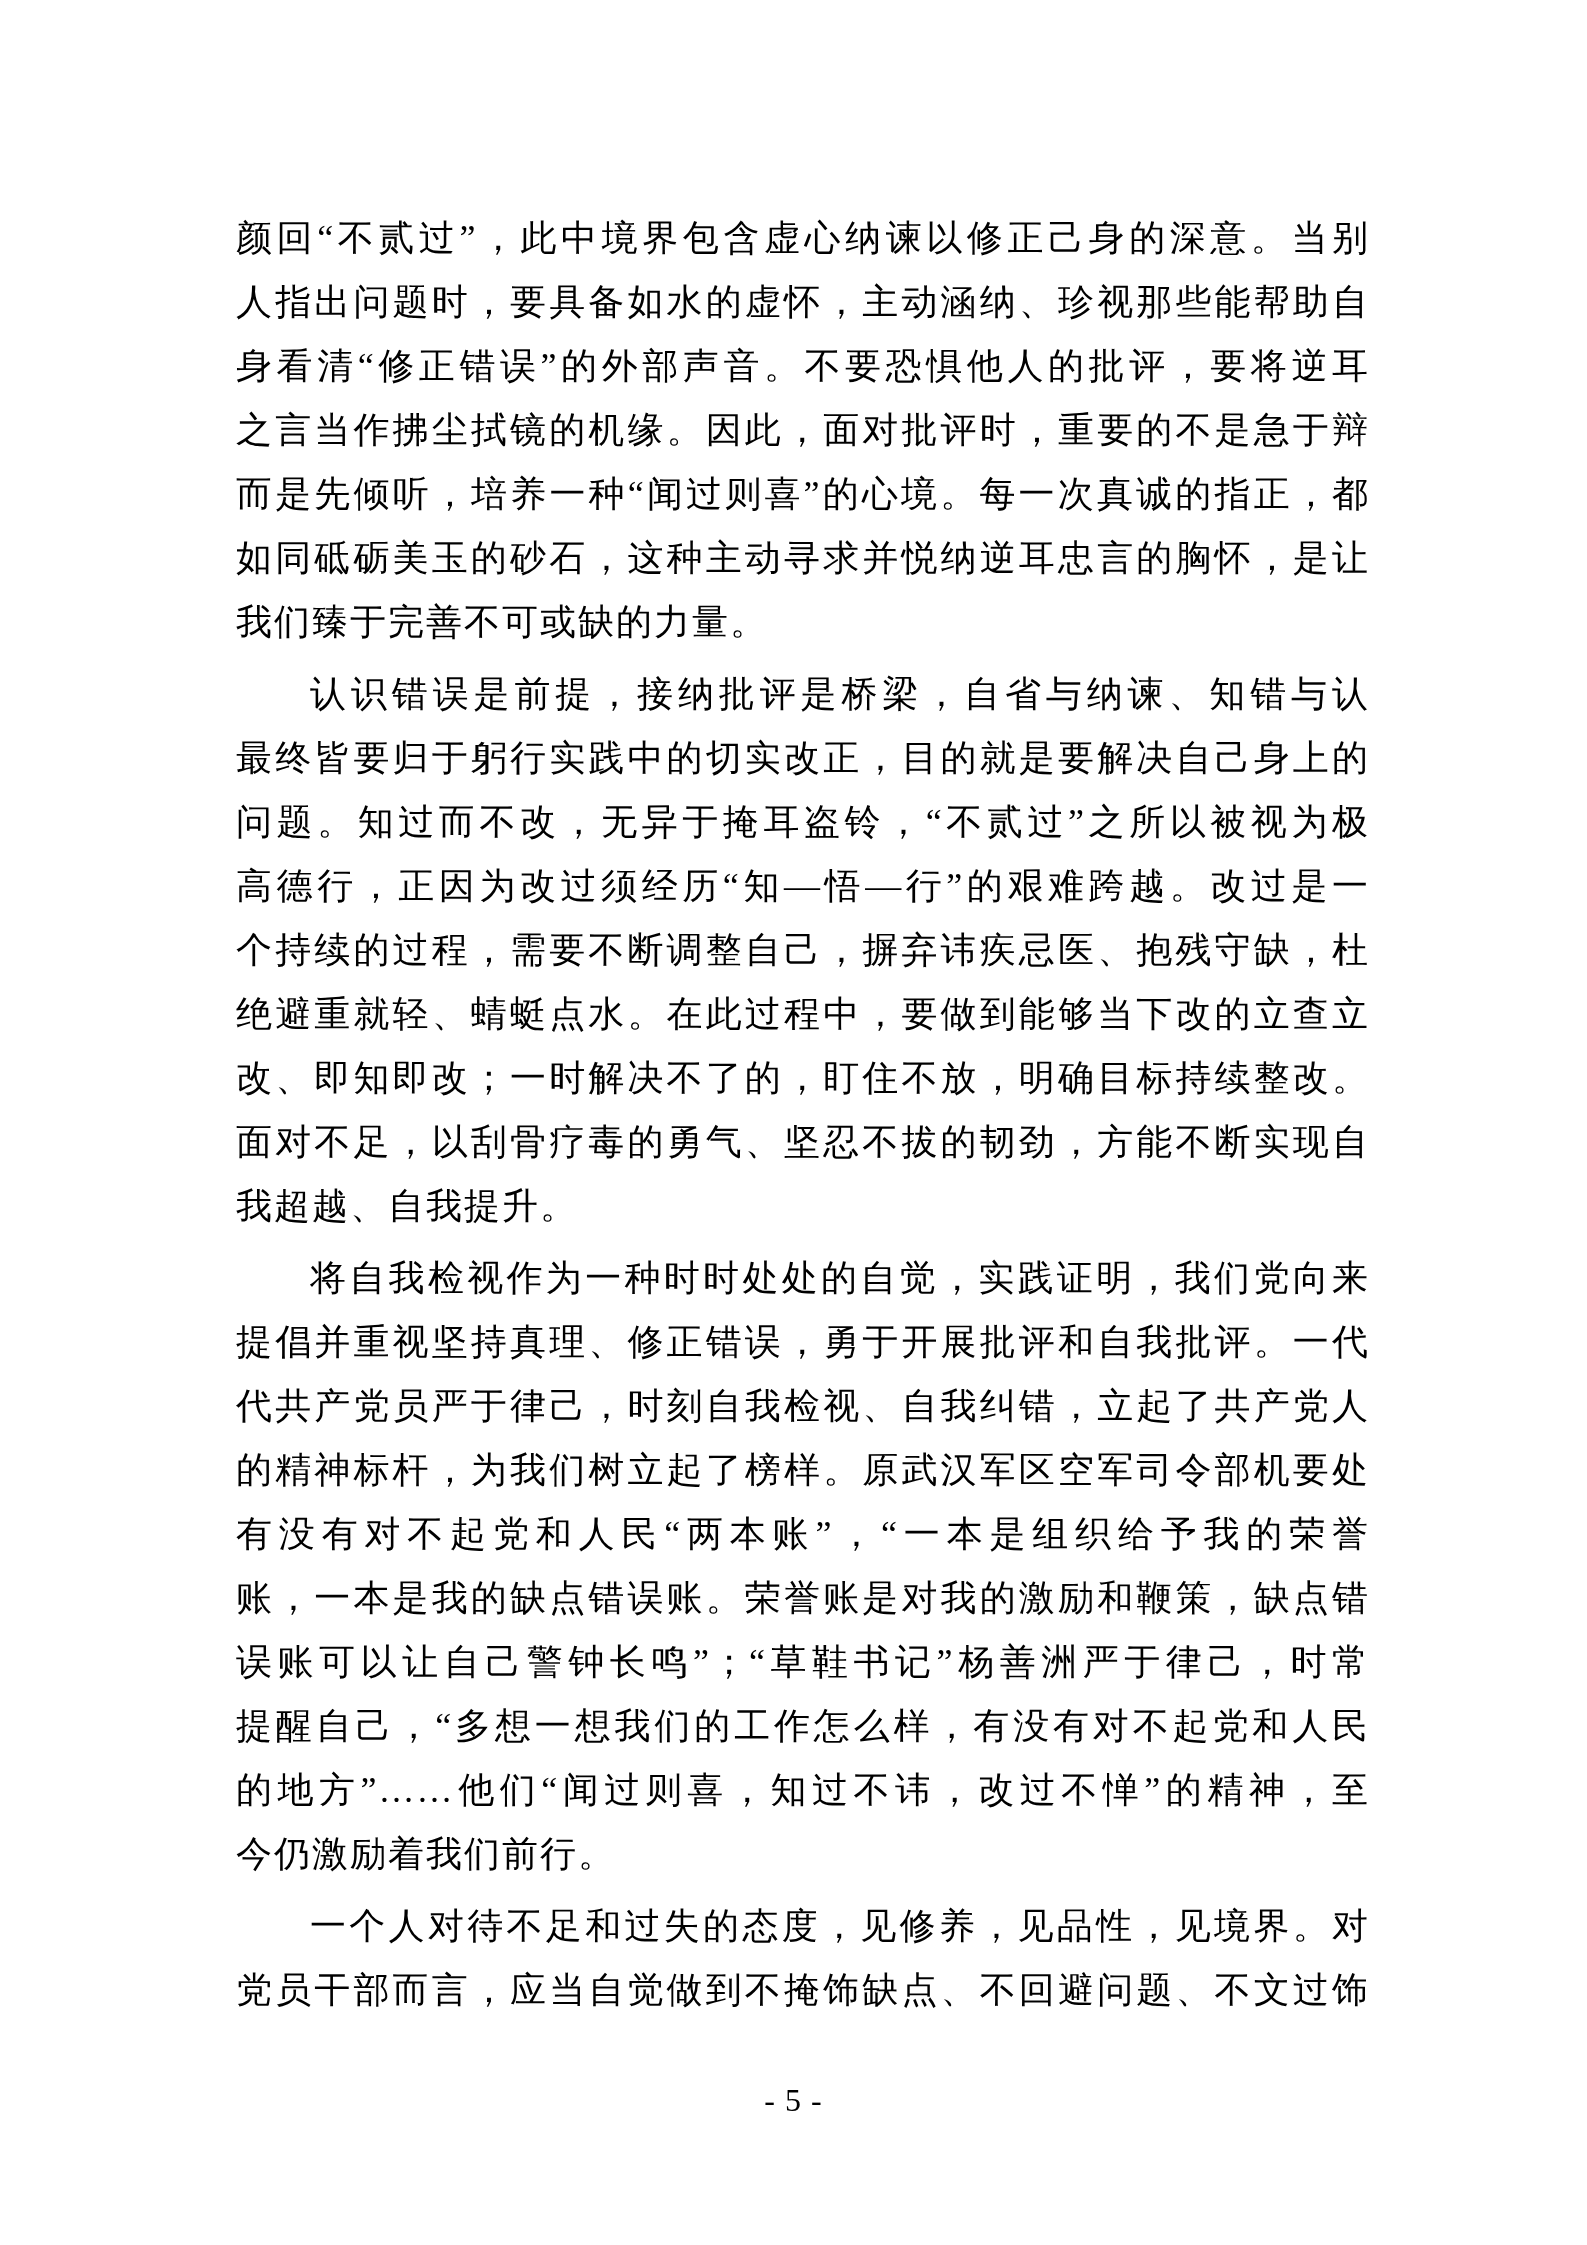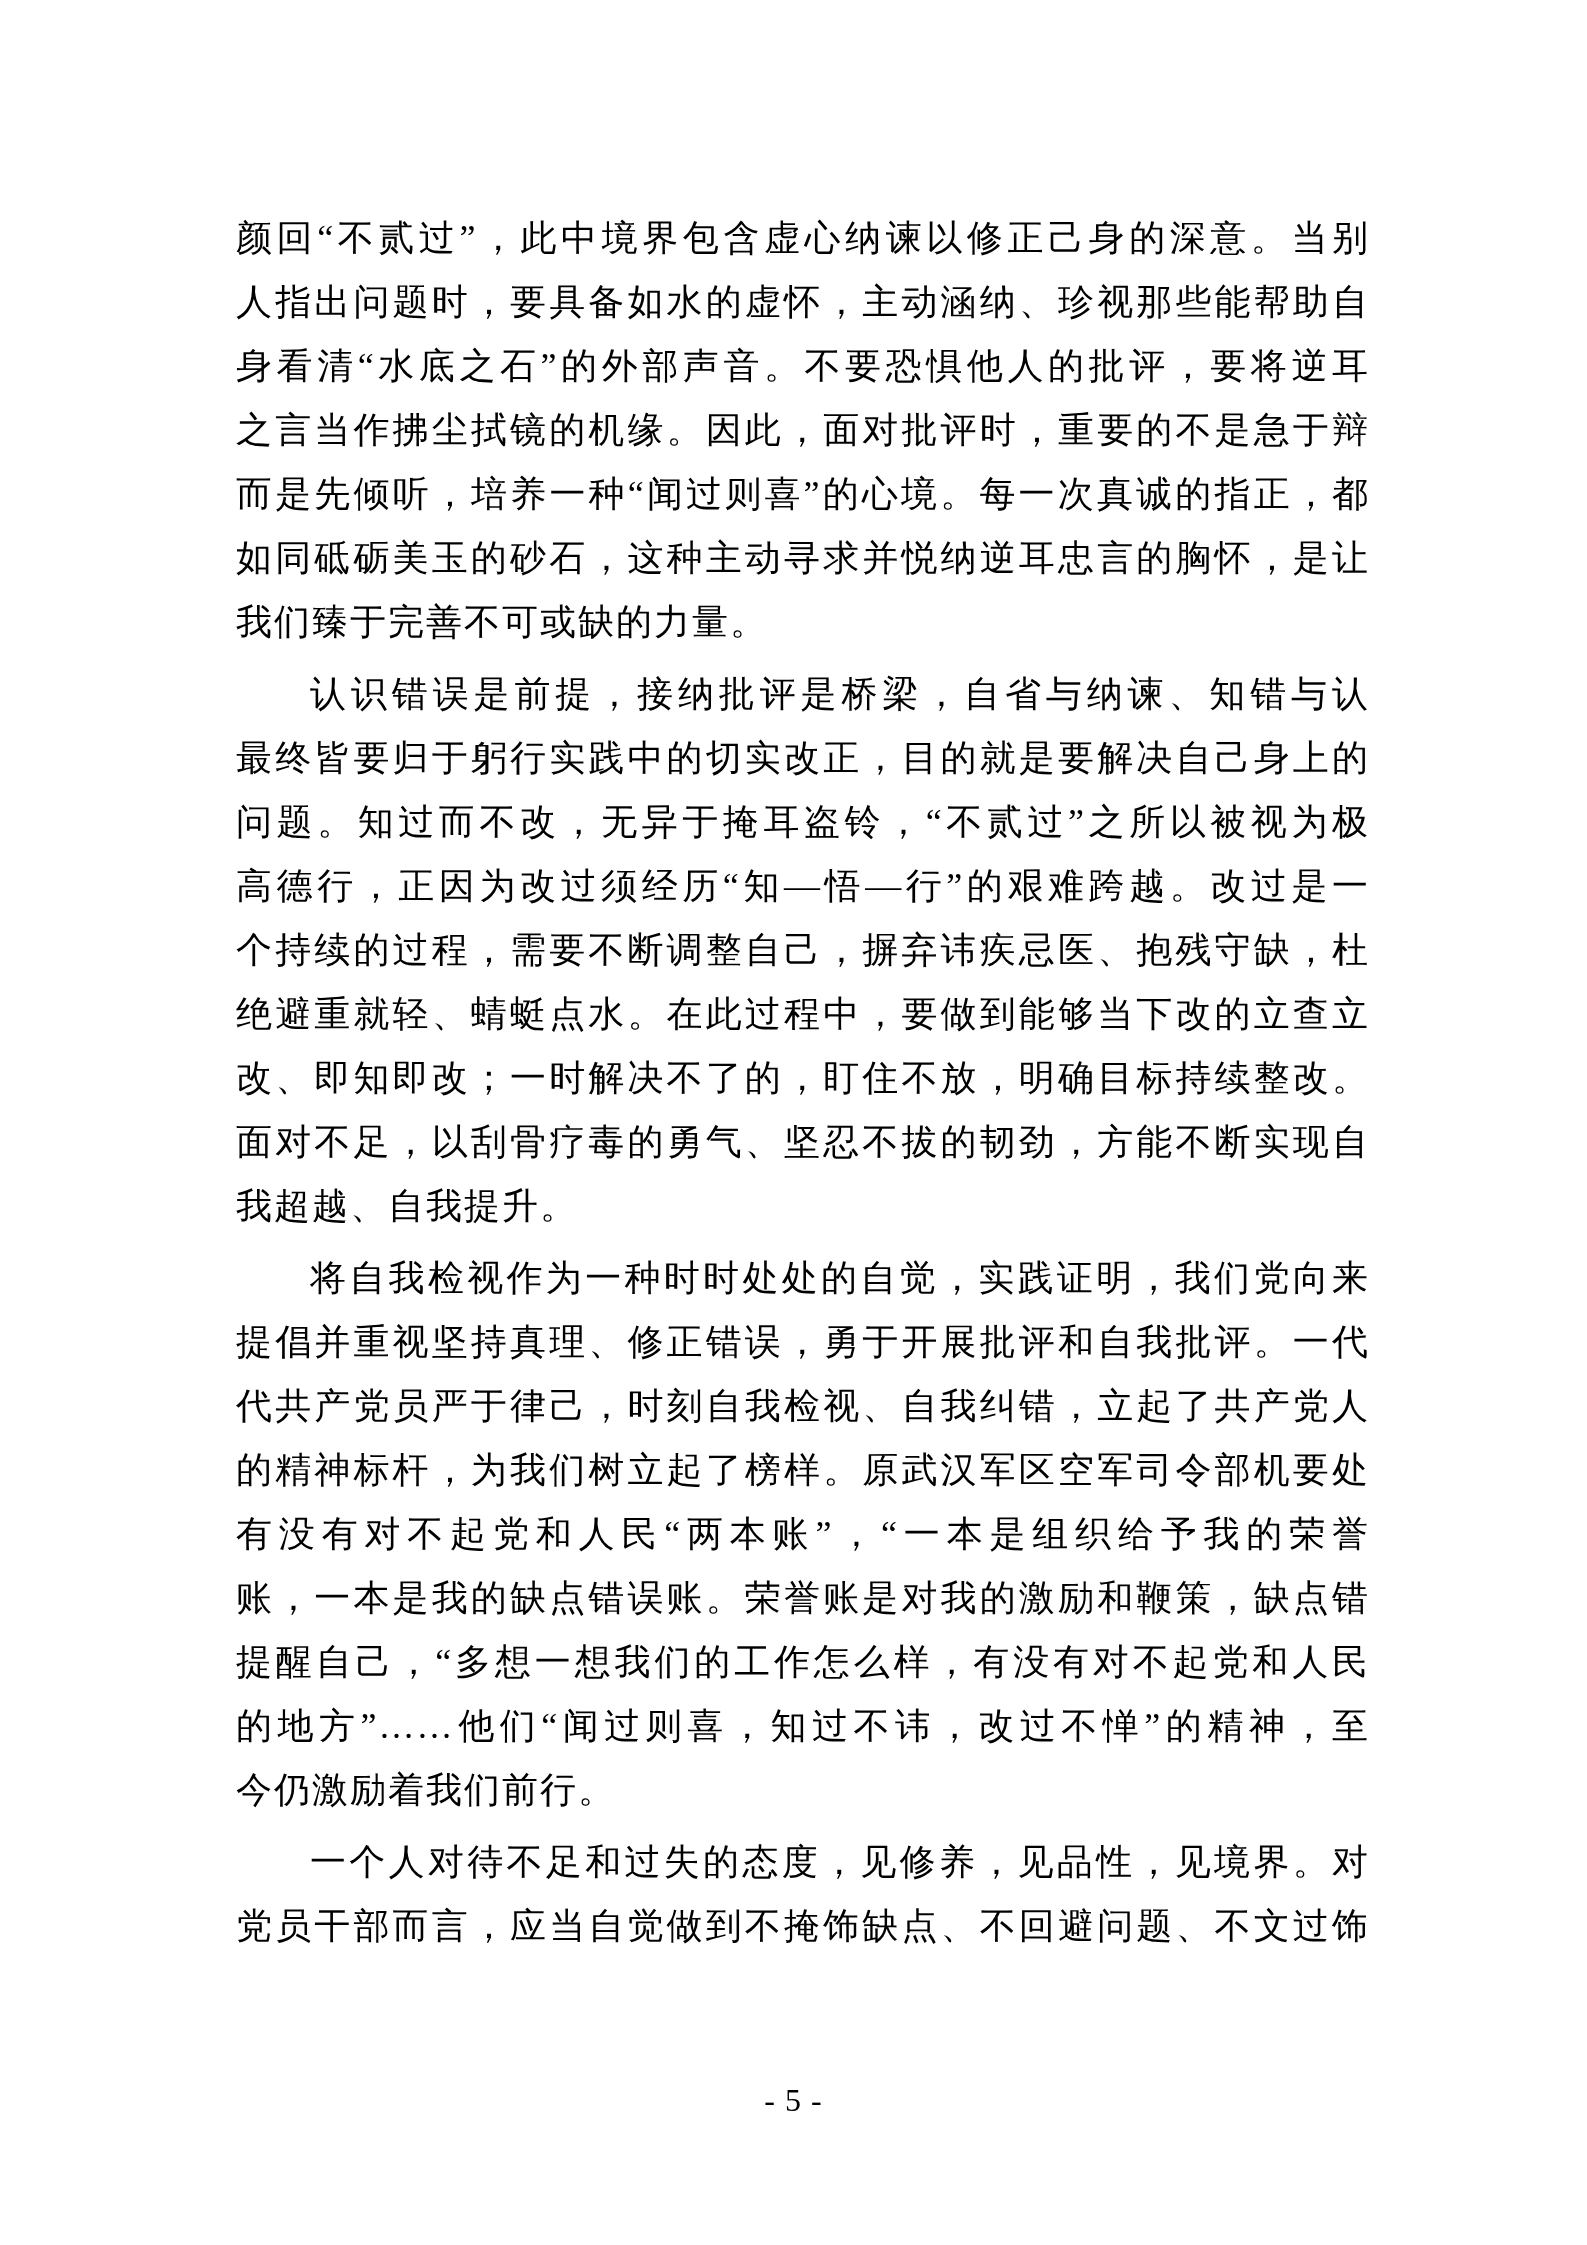--- a/index.html
+++ b/index.html
@@ -65,7 +65,7 @@
     <div class="paragraph">
       <div class="line">颜回“不贰过”，此中境界包含虚心纳谏以修正己身的深意。当别</div>
       <div class="line">人指出问题时，要具备如水的虚怀，主动涵纳、珍视那些能帮助自</div>
-      <div class="line">身看清“水底之石”的外部声音。不要恐惧他人的批评，要将逆耳</div>
+      <div class="line">身看清“修正错误”的外部声音。不要恐惧他人的批评，要将逆耳</div>
       <div class="line">之言当作拂尘拭镜的机缘。因此，面对批评时，重要的不是急于辩</div>
       <div class="line">而是先倾听，培养一种“闻过则喜”的心境。每一次真诚的指正，都</div>
       <div class="line">如同砥砺美玉的砂石，这种主动寻求并悦纳逆耳忠言的胸怀，是让</div>

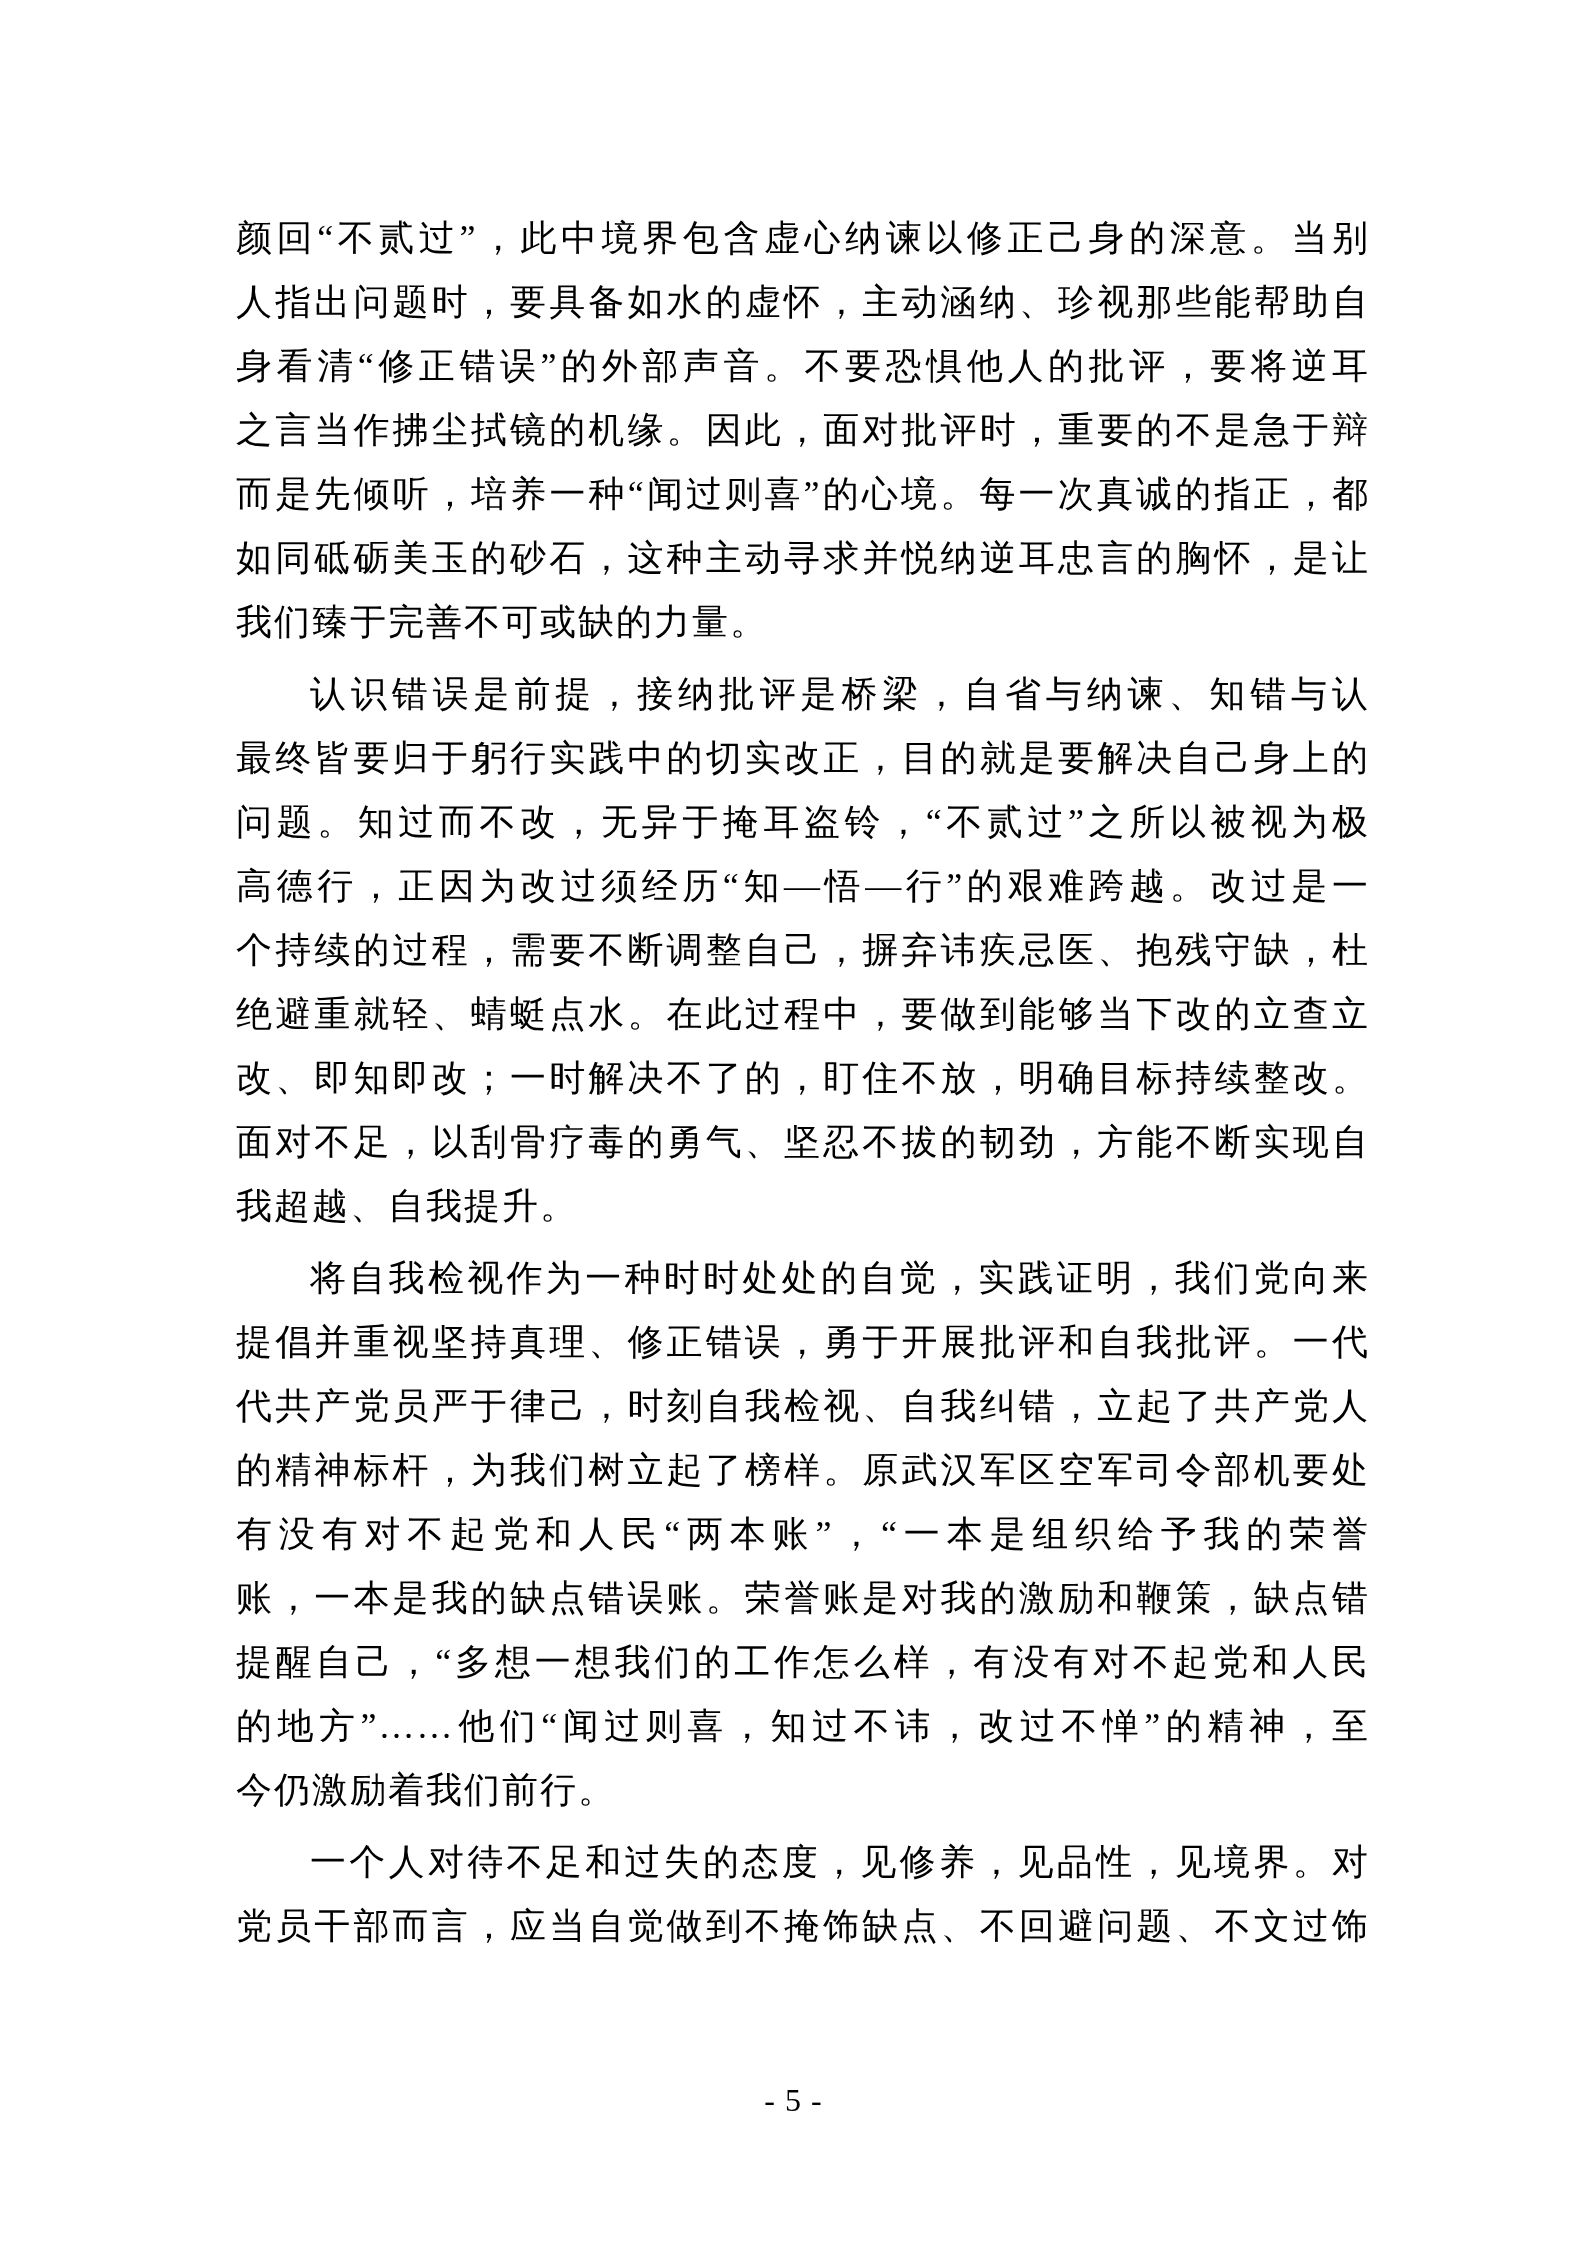--- a/index.html
+++ b/index.html
@@ -91,6 +91,7 @@
       <div class="line">的精神标杆，为我们树立起了榜样。原武汉军区空军司令部机要处</div>
       <div class="line">有没有对不起党和人民“两本账”，“一本是组织给予我的荣誉</div>
       <div class="line">账，一本是我的缺点错误账。荣誉账是对我的激励和鞭策，缺点错</div>
+      <div class="line">误账可以让自己警钟长鸣”；“草鞋书记”杨善洲严于律己，时常</div>
       <div class="line">提醒自己，“多想一想我们的工作怎么样，有没有对不起党和人民</div>
       <div class="line">的地方”……他们“闻过则喜，知过不讳，改过不惮”的精神，至</div>
       <div class="line para-end">今仍激励着我们前行。</div>

